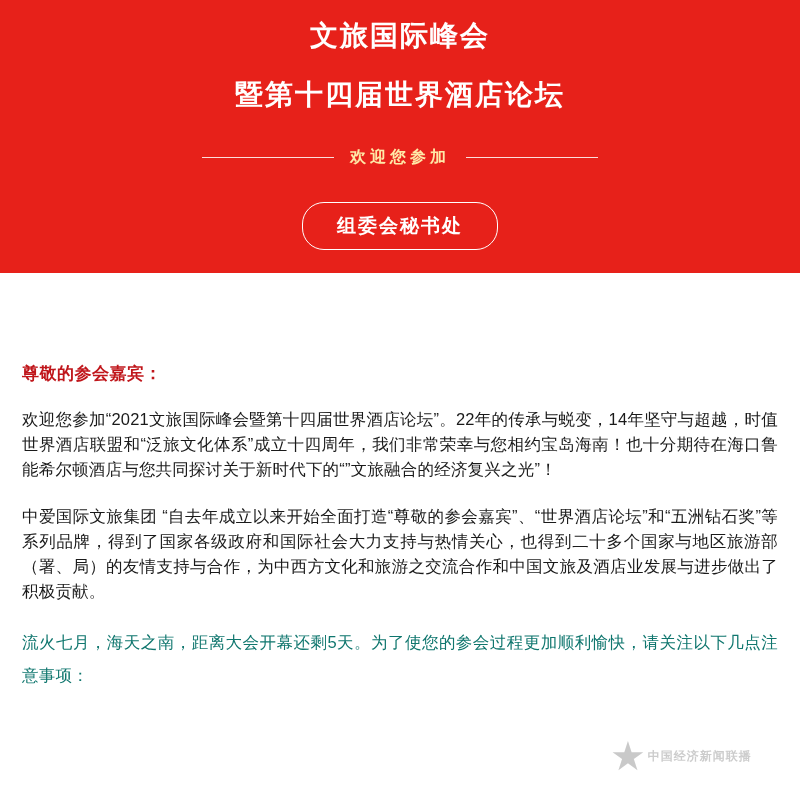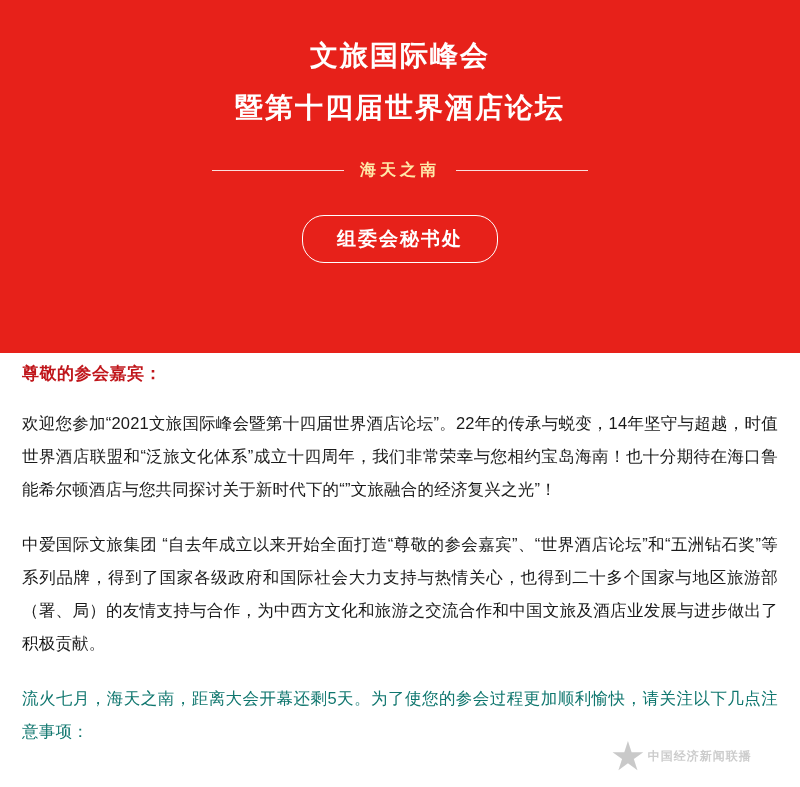--- a/index.html
+++ b/index.html
@@ -26,11 +26,11 @@
     left: 0;
     top: 0;
     width: 800px;
-    height: 353px;
+    height: 273px;
     background: #e7211a;
     color: #ffffff;
     box-sizing: border-box;
-    padding-top: 34px;
+    padding-top: 14px;
   }
   .banner-title {
     text-align: center;

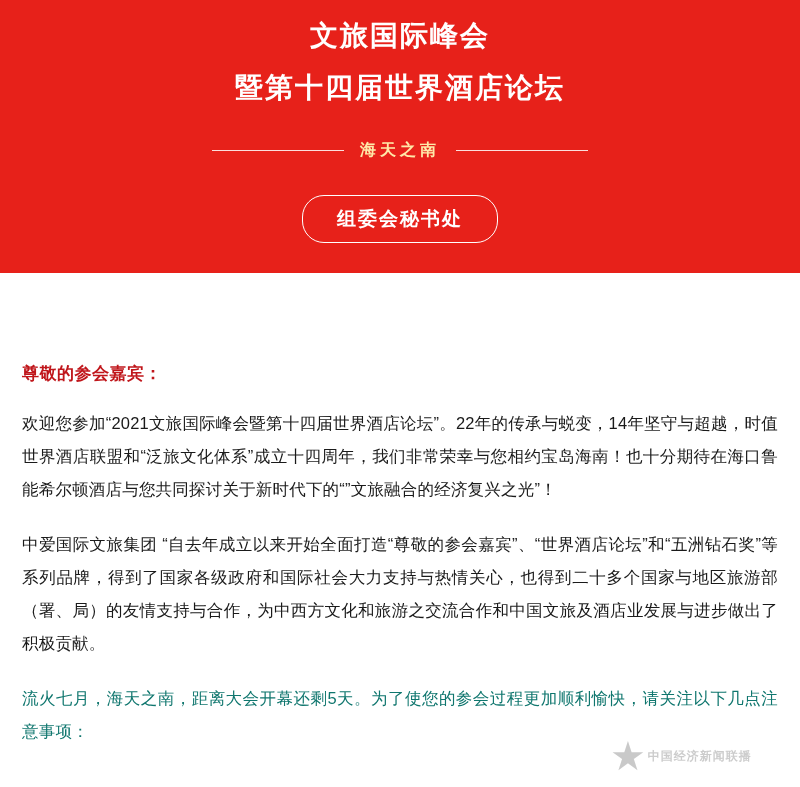--- a/index.html
+++ b/index.html
@@ -41,7 +41,7 @@
   }
   .banner-title .line2 {
     display: block;
-    margin-top: 8px;
+    margin-top: 15px;
   }
   .tip-row {
     margin-top: 30px;

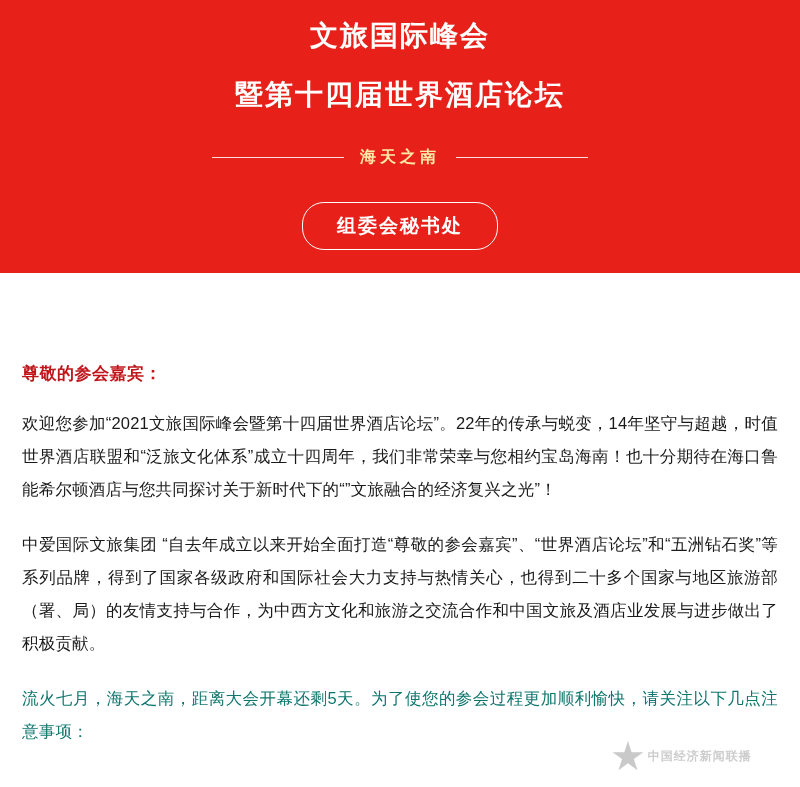--- a/index.html
+++ b/index.html
@@ -150,7 +150,7 @@
 
     <div class="tip-row">
       <span class="tip-rule"></span>
-      <span class="tip-text">海天之南</span>
+      <span class="tip-text">欢迎您参加</span>
       <span class="tip-rule"></span>
     </div>
 

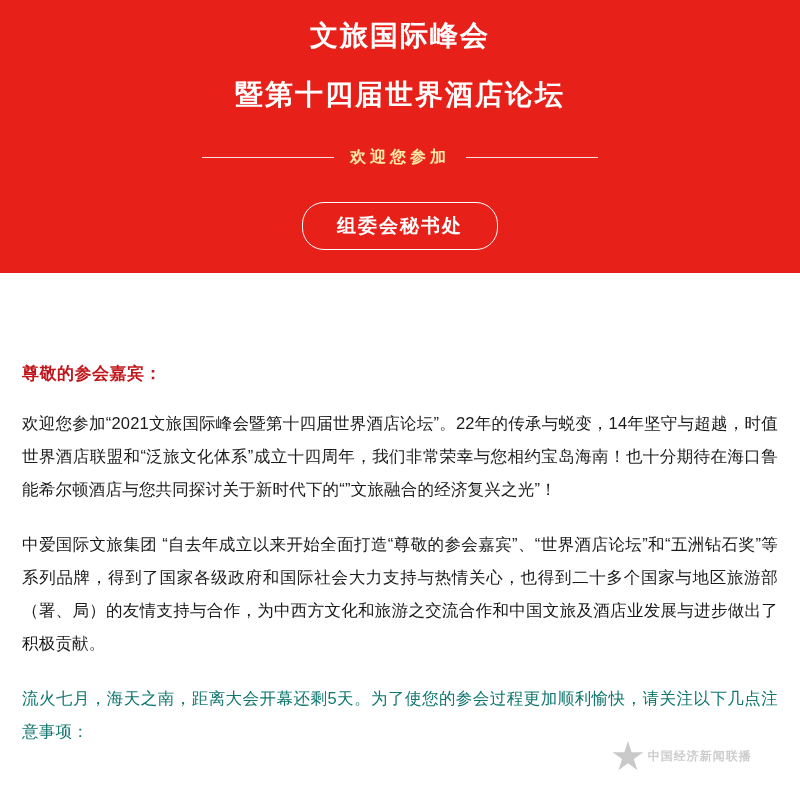--- a/index.html
+++ b/index.html
@@ -98,7 +98,7 @@
   p.para {
     color: #1a1a1a;
     font-size: 16.5px;
-    line-height: 33px;
+    line-height: 25px;
     margin: 0 0 22px 0;
     text-align: justify;
     letter-spacing: 0.2px;

